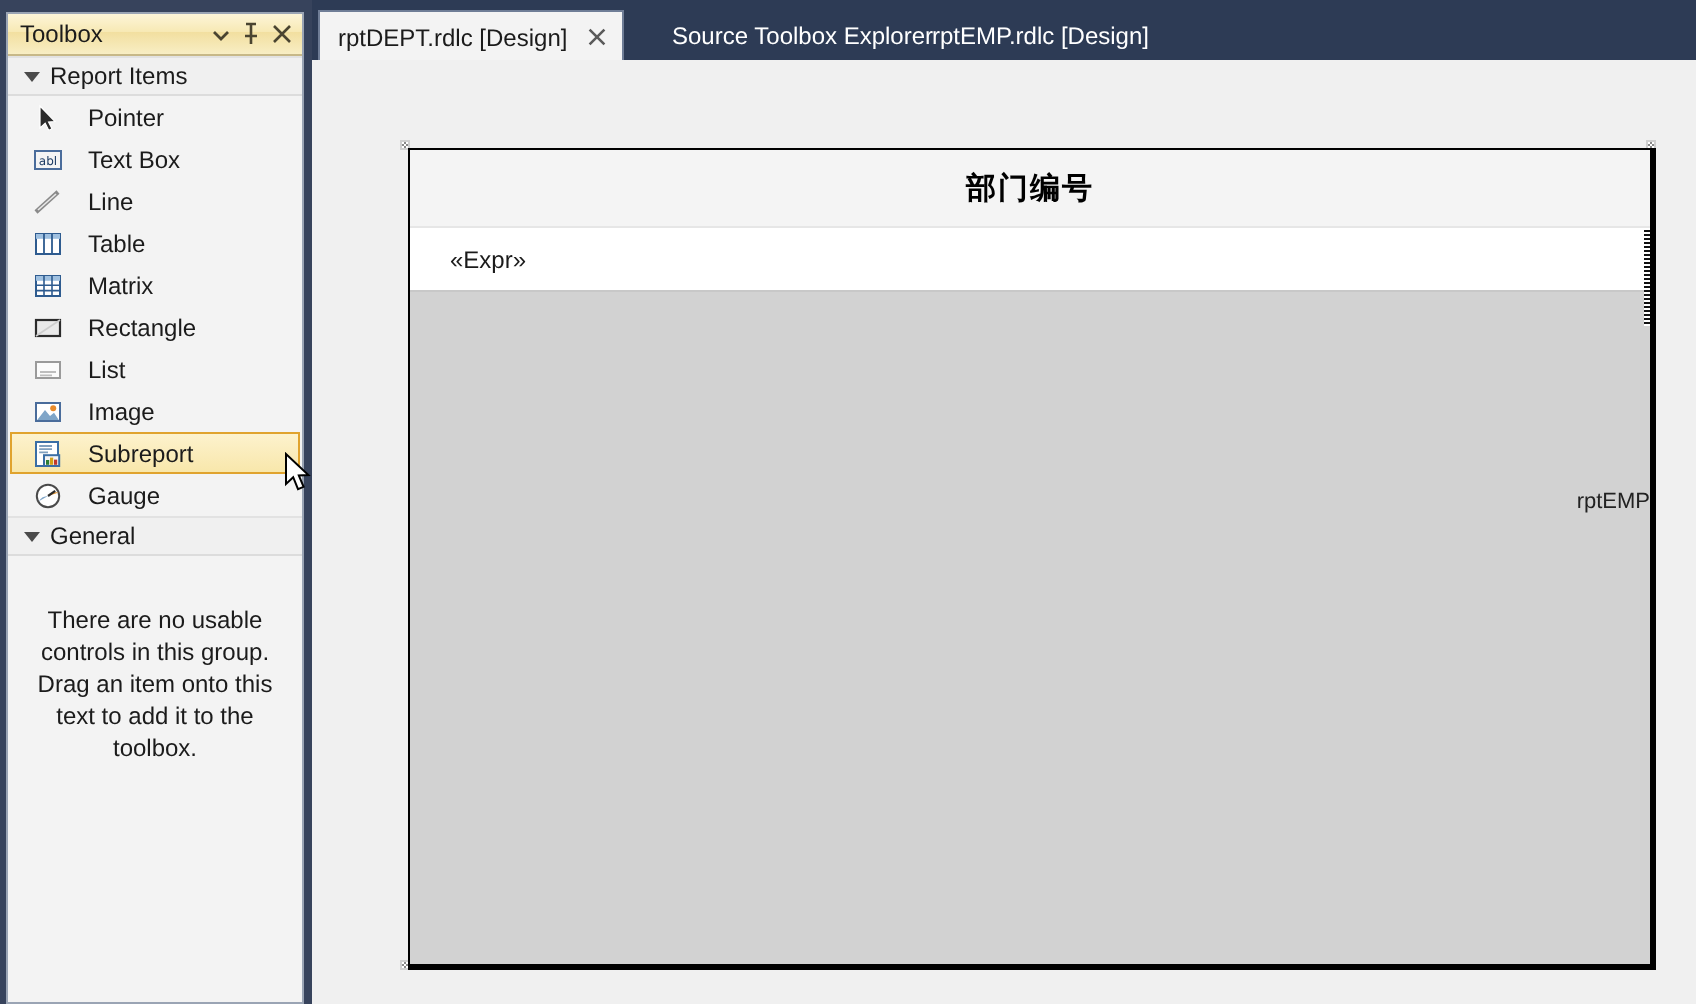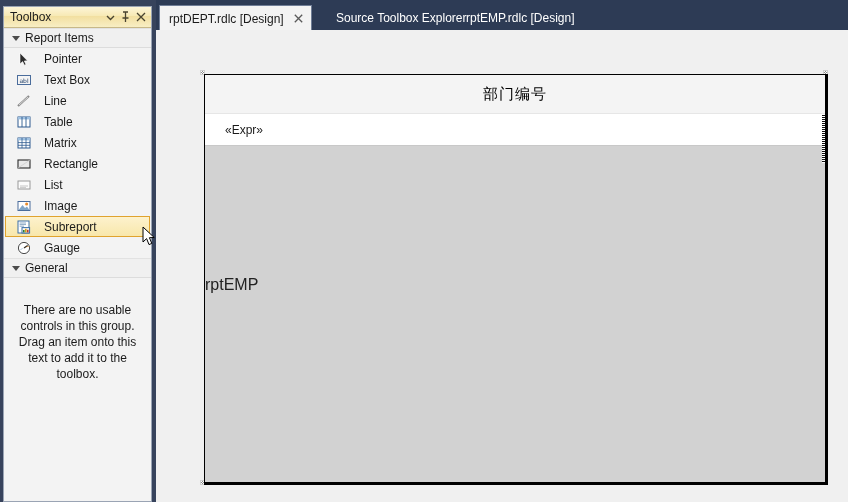--- a/index.html
+++ b/index.html
@@ -212,7 +212,7 @@
   }
   #report-header .title-text {
     font-size: 15px;
-    font-weight: normal;
+    font-weight: bold;
     color: #000;
     letter-spacing: 1px;
   }

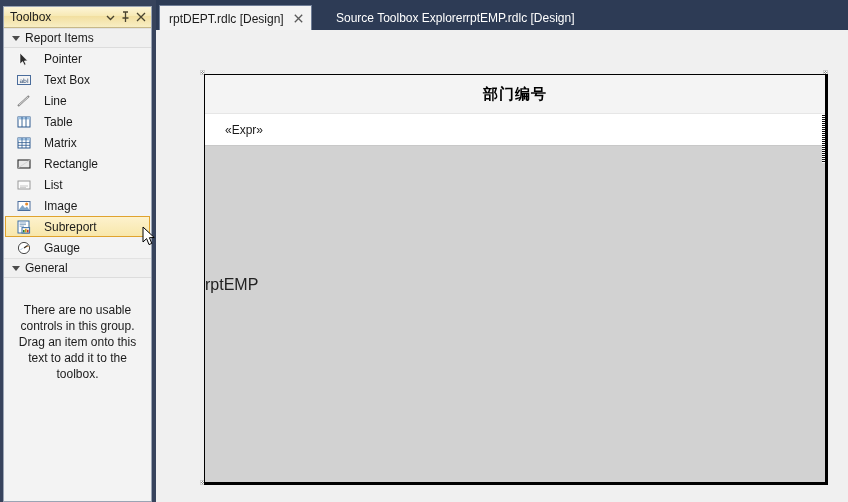--- a/index.html
+++ b/index.html
@@ -239,10 +239,9 @@
     position: absolute;
     left: 0; right: 0;
     top: 99px;
-    text-align: left;
-    font-size: 16px;
+    text-align: right;
+    font-size: 11px;
     color: #222;
-    margin-top: 31px;
   }
 
   

